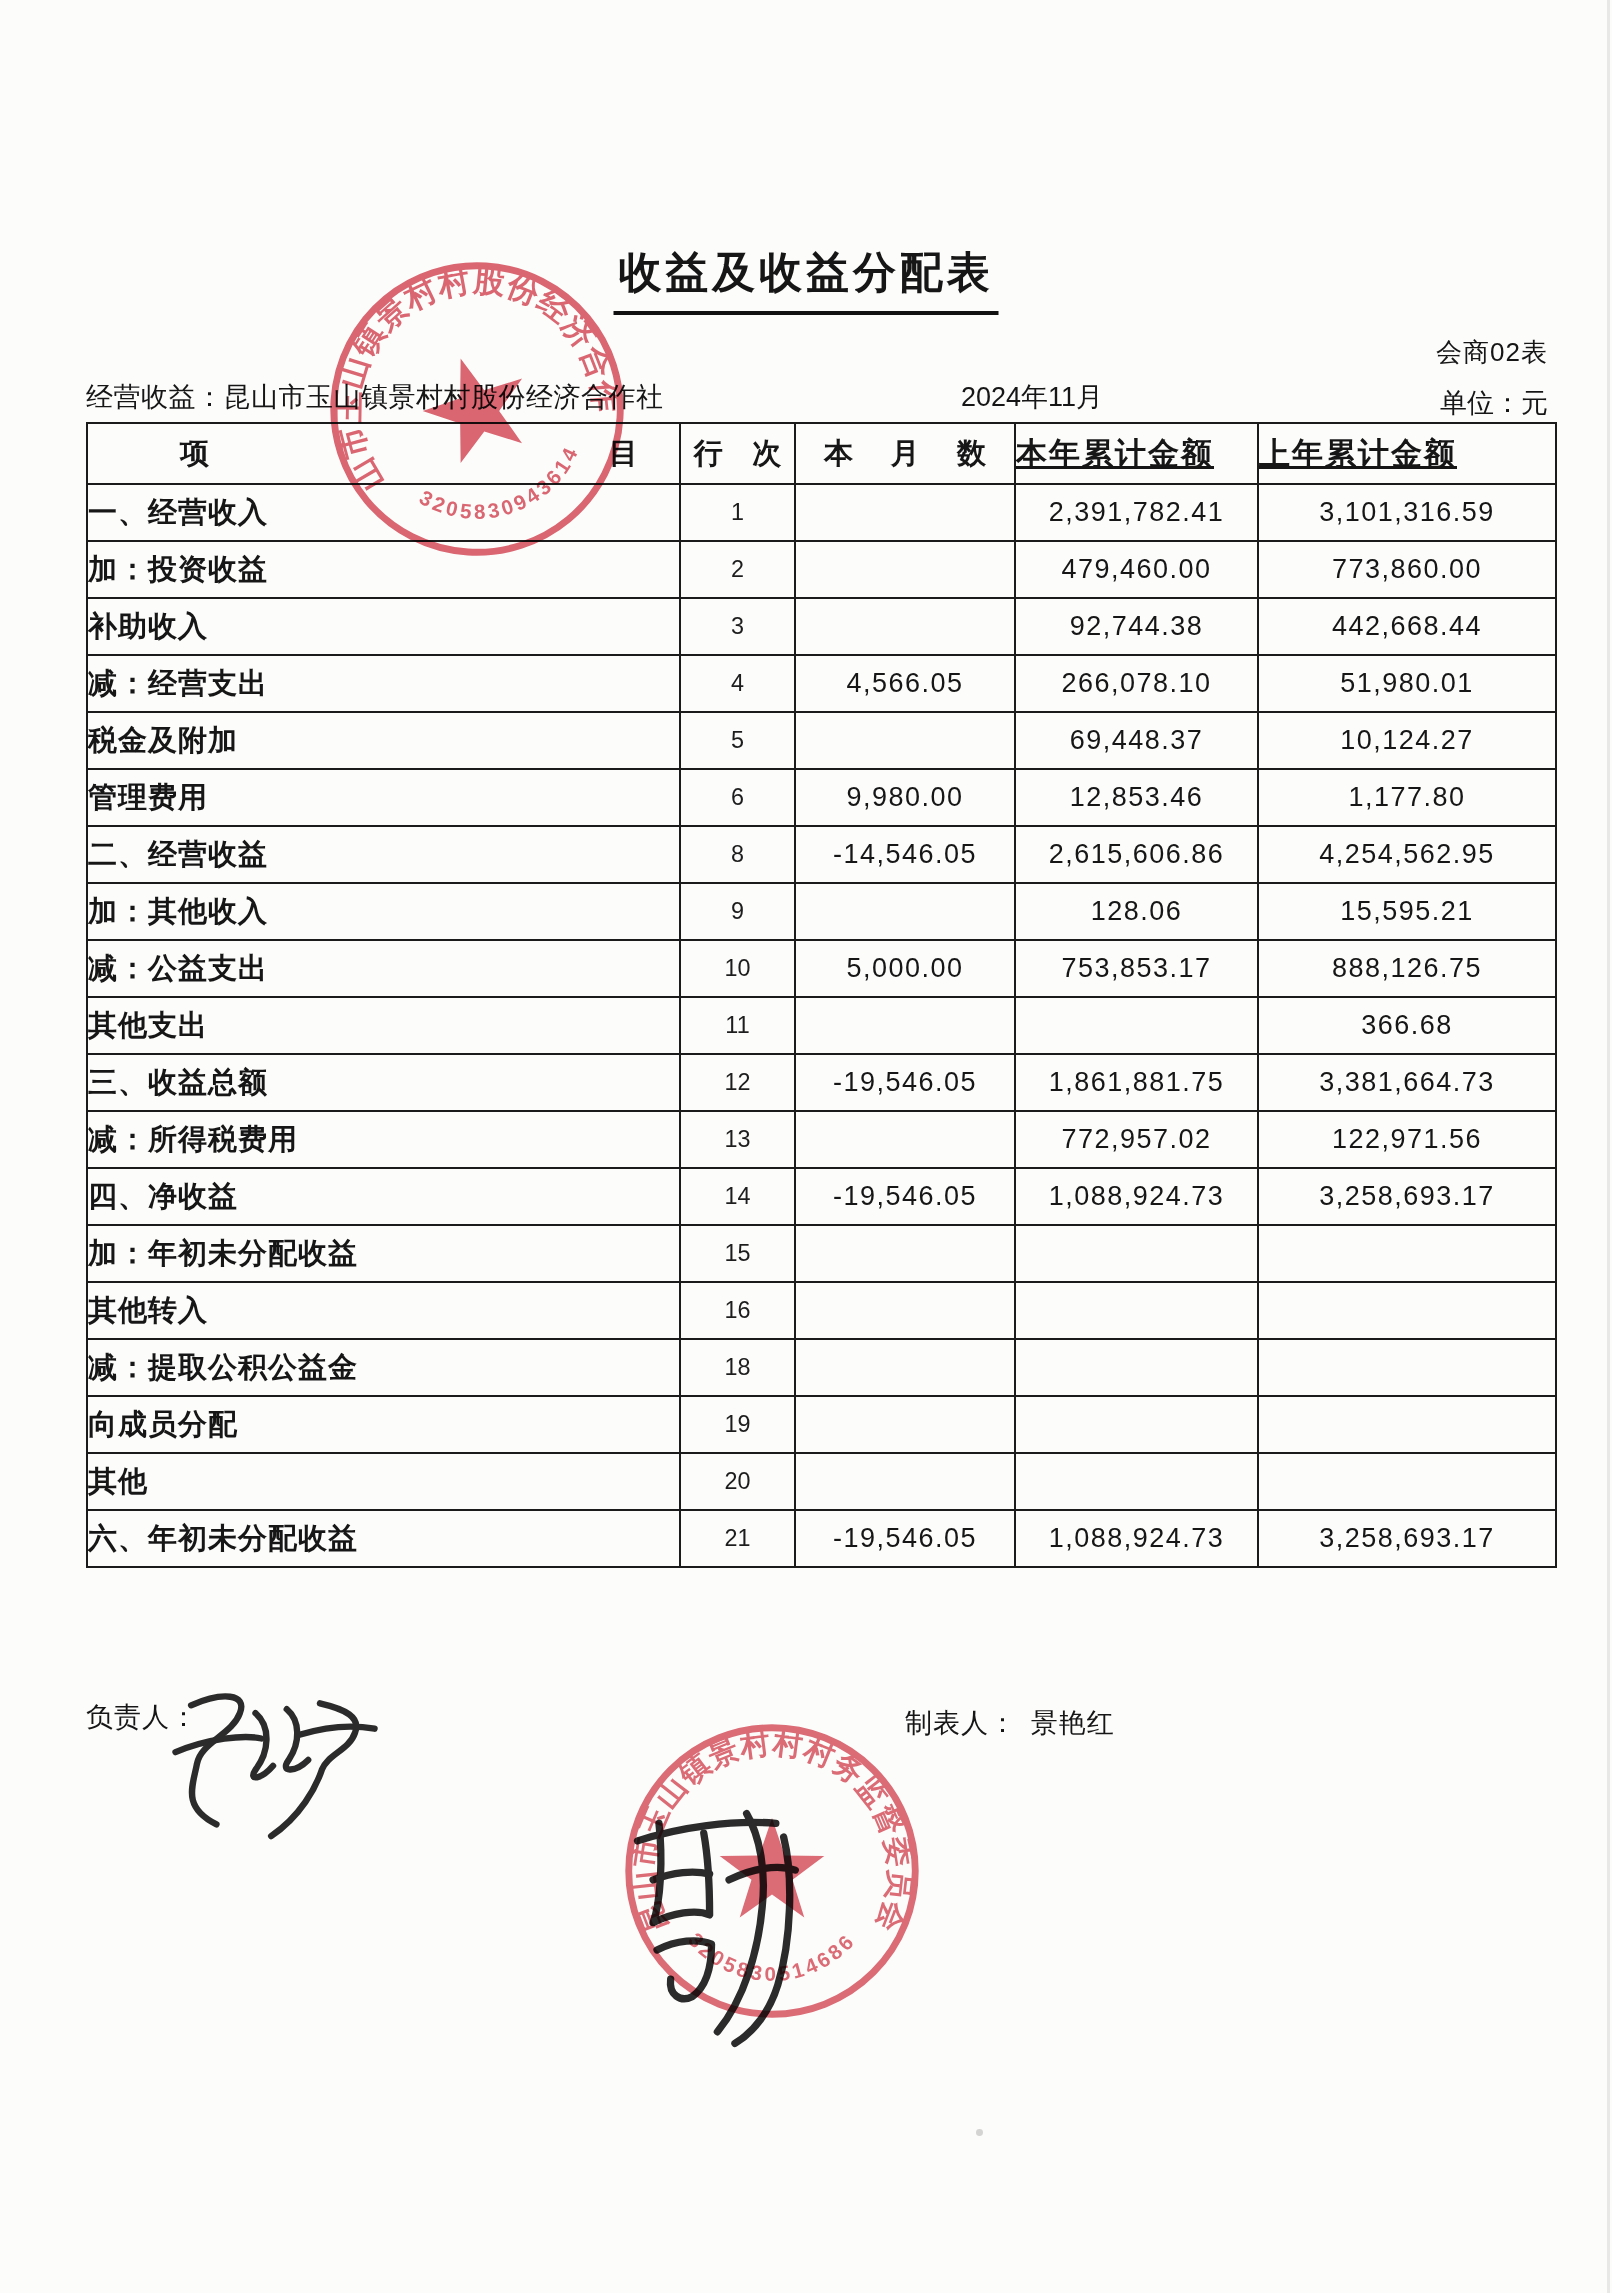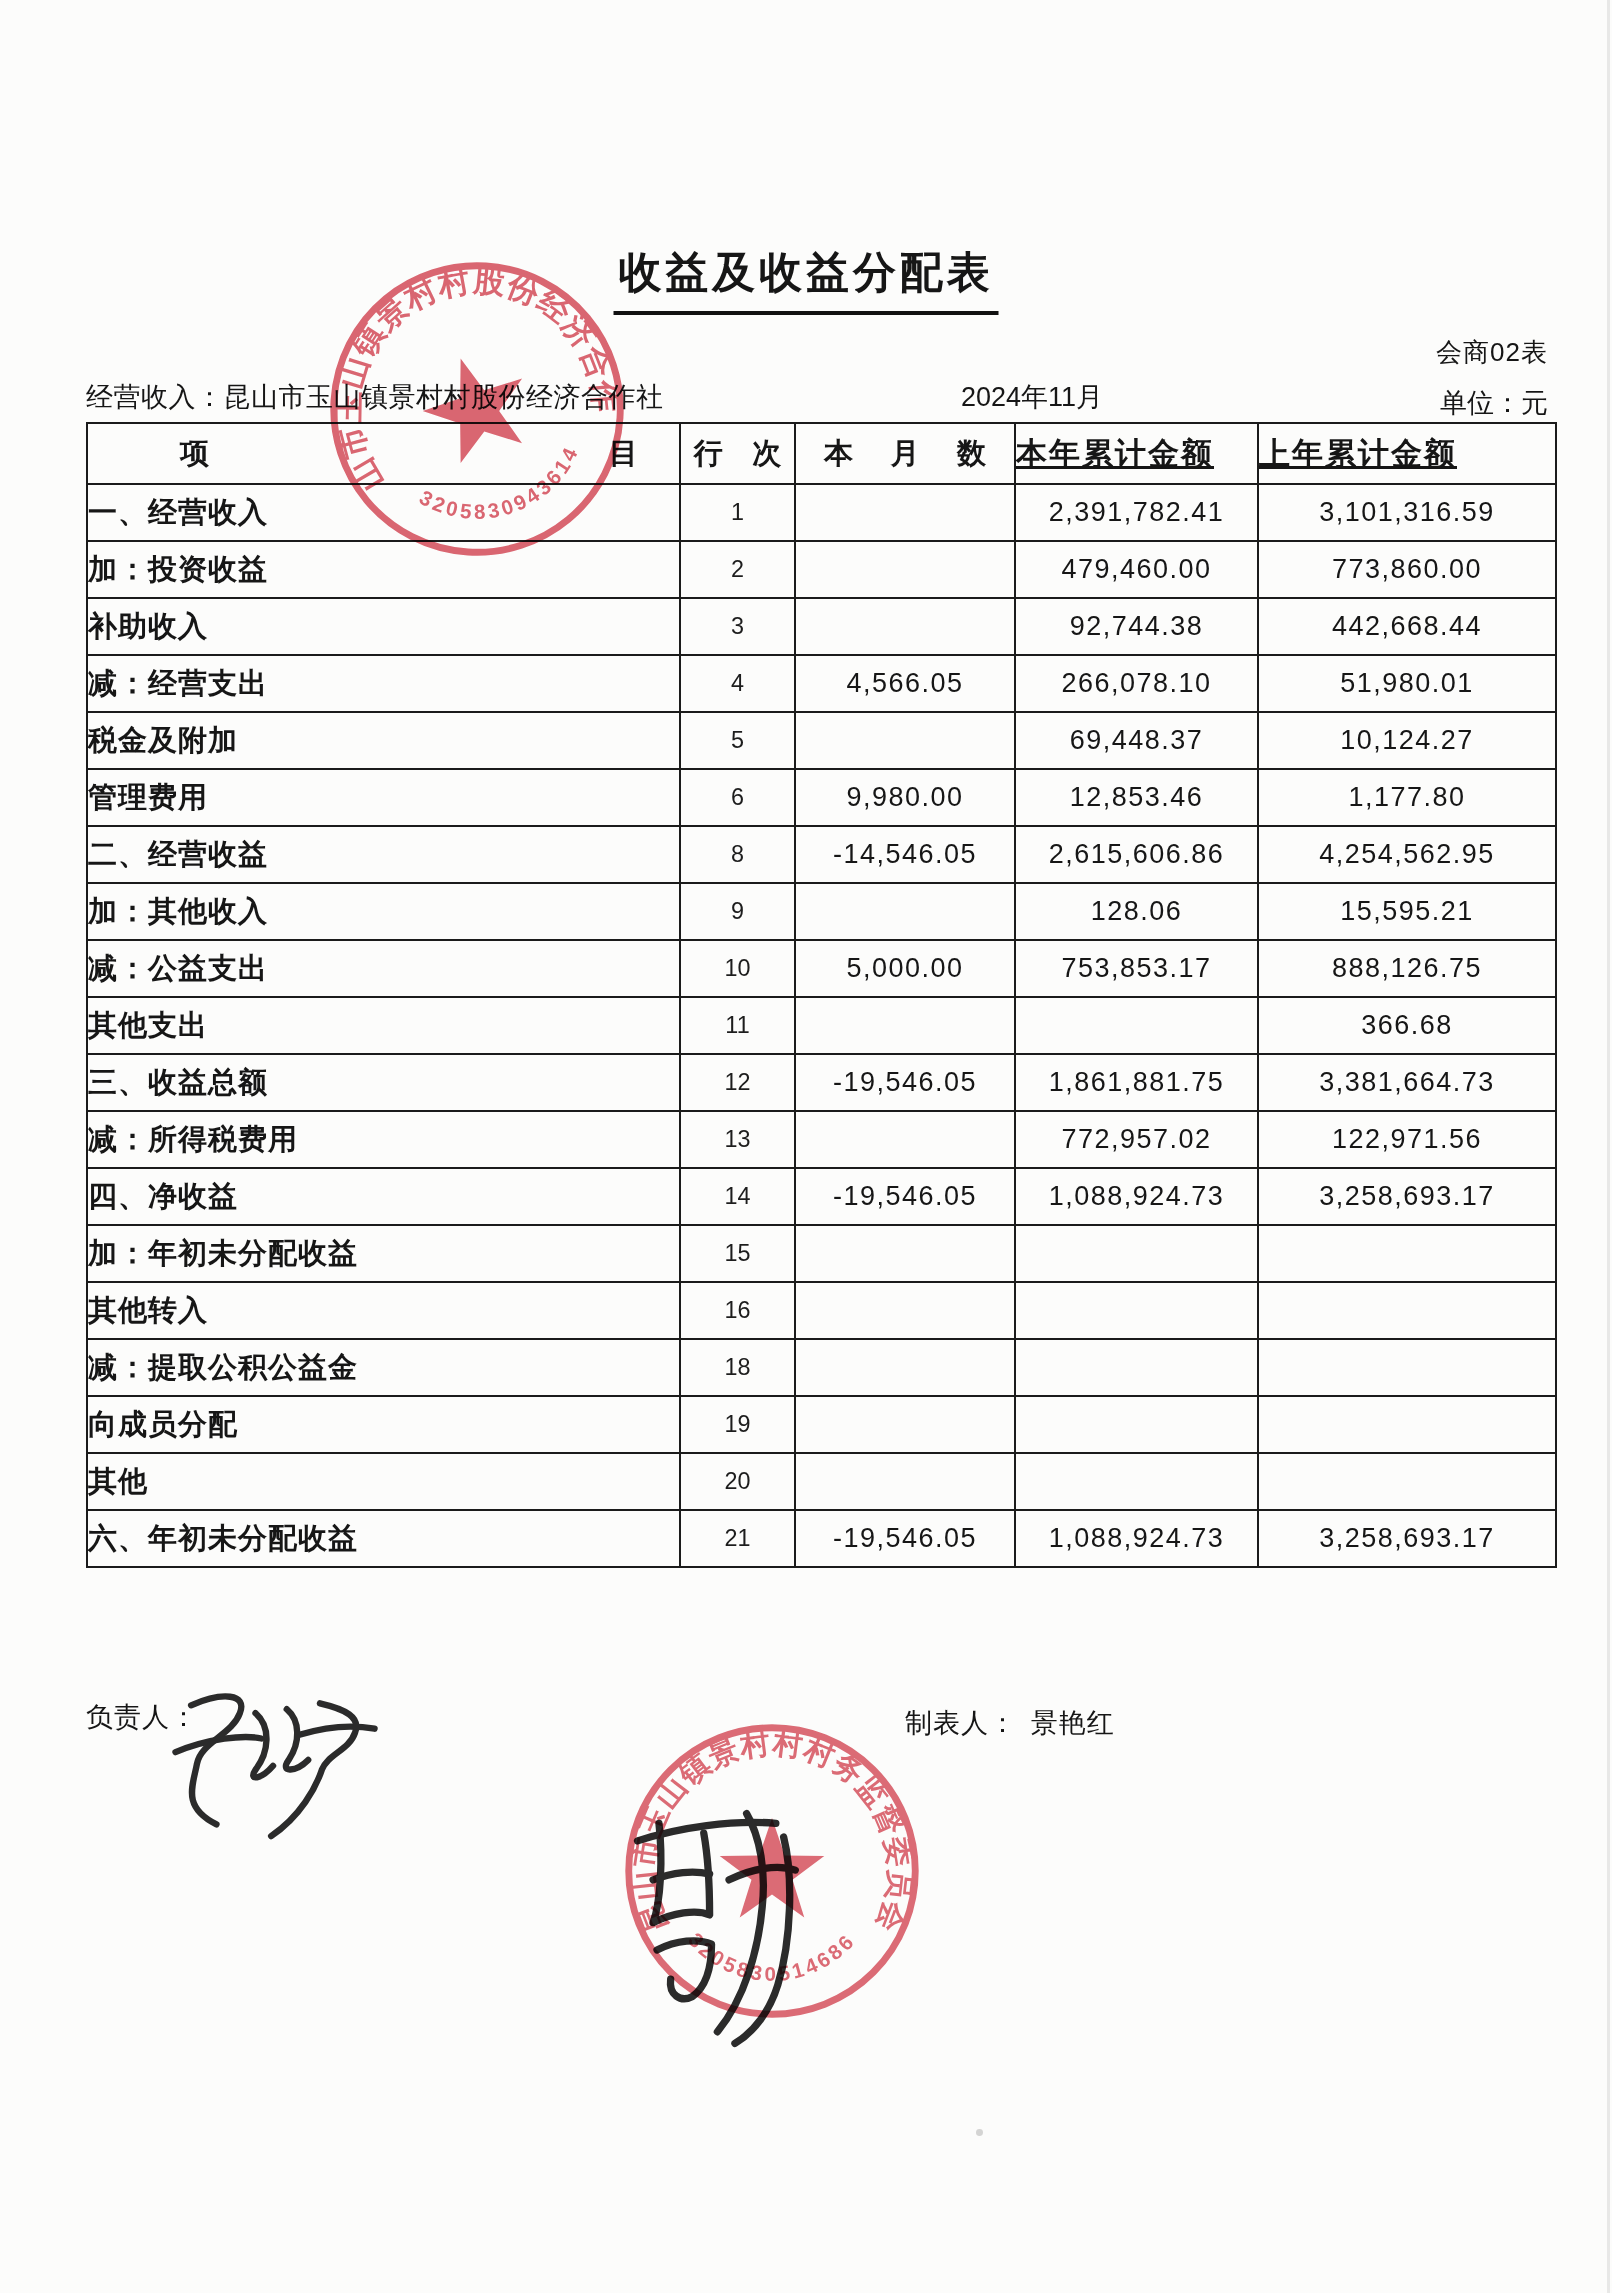--- a/index.html
+++ b/index.html
@@ -65,7 +65,7 @@
   <div class="form-code">会商02表</div>
 
   <div class="info-line">
-    <span class="prepared"><span>经营收入：</span><span>昆山市玉山镇景村村股份经济合作社</span></span>
+    <span class="prepared"><span>经营收益：</span><span>昆山市玉山镇景村村股份经济合作社</span></span>
     <span class="period">2024年11月</span>
     <span class="unit">单位：元</span>
   </div>

